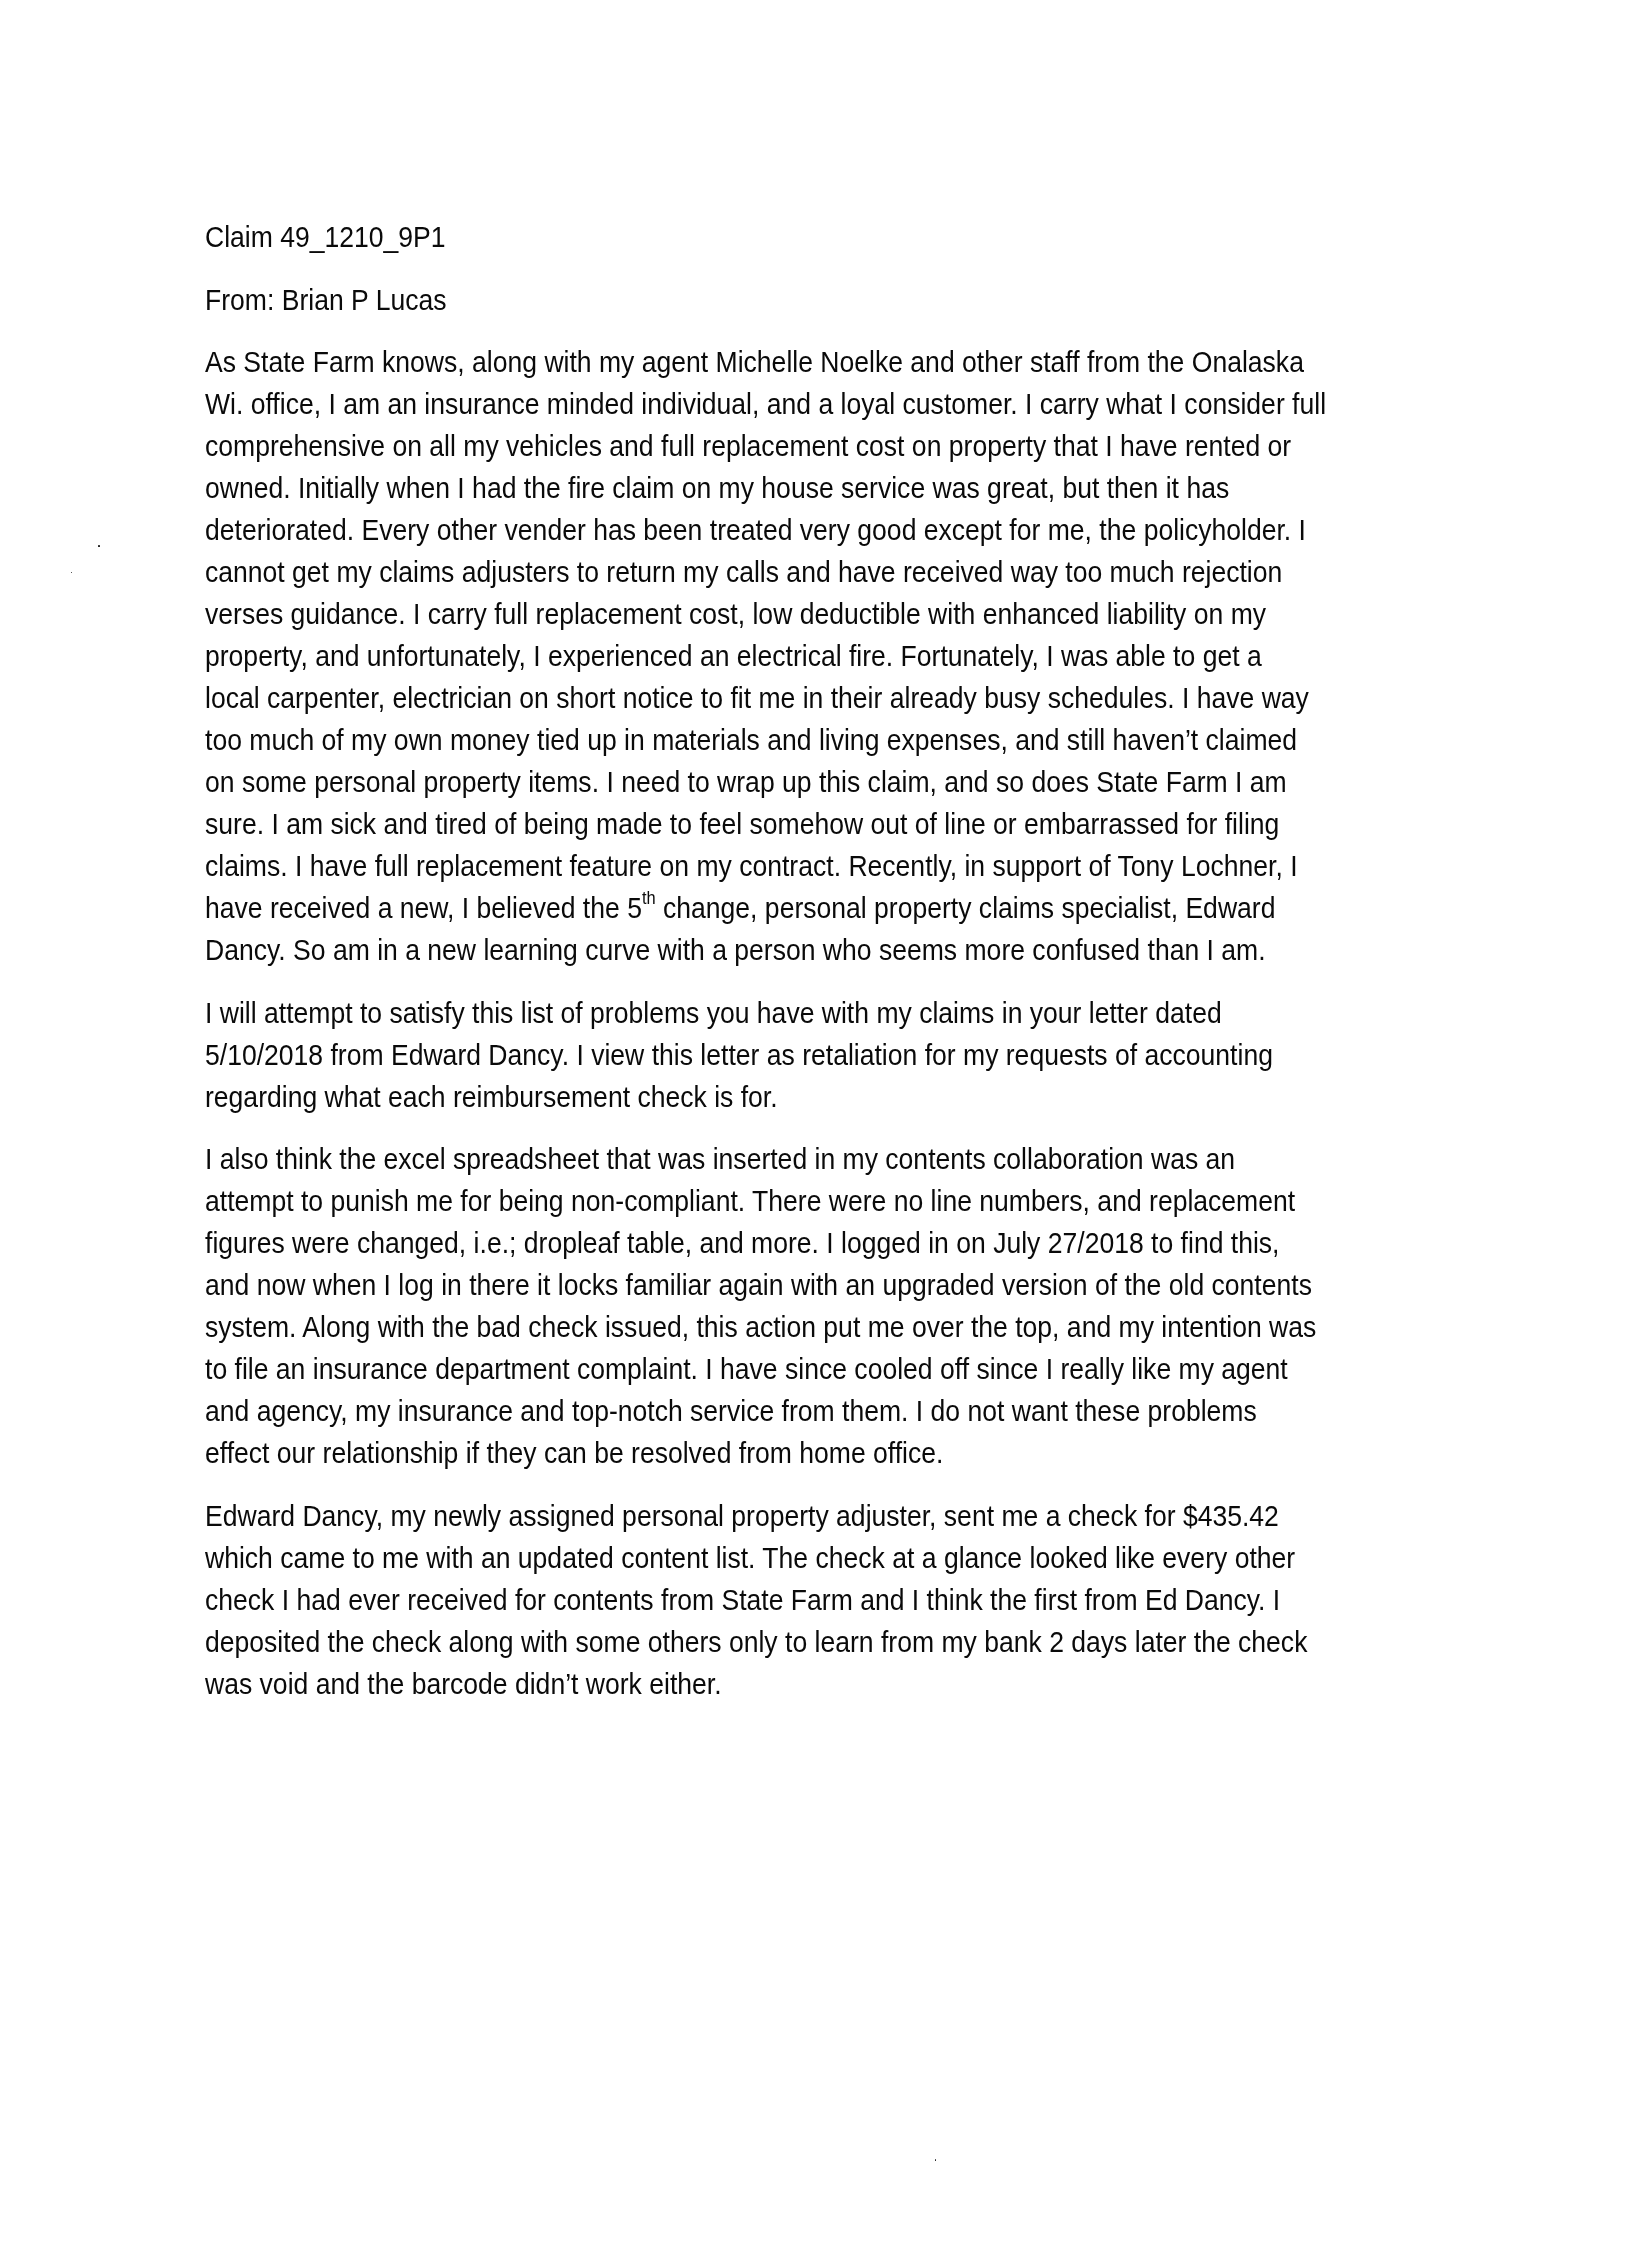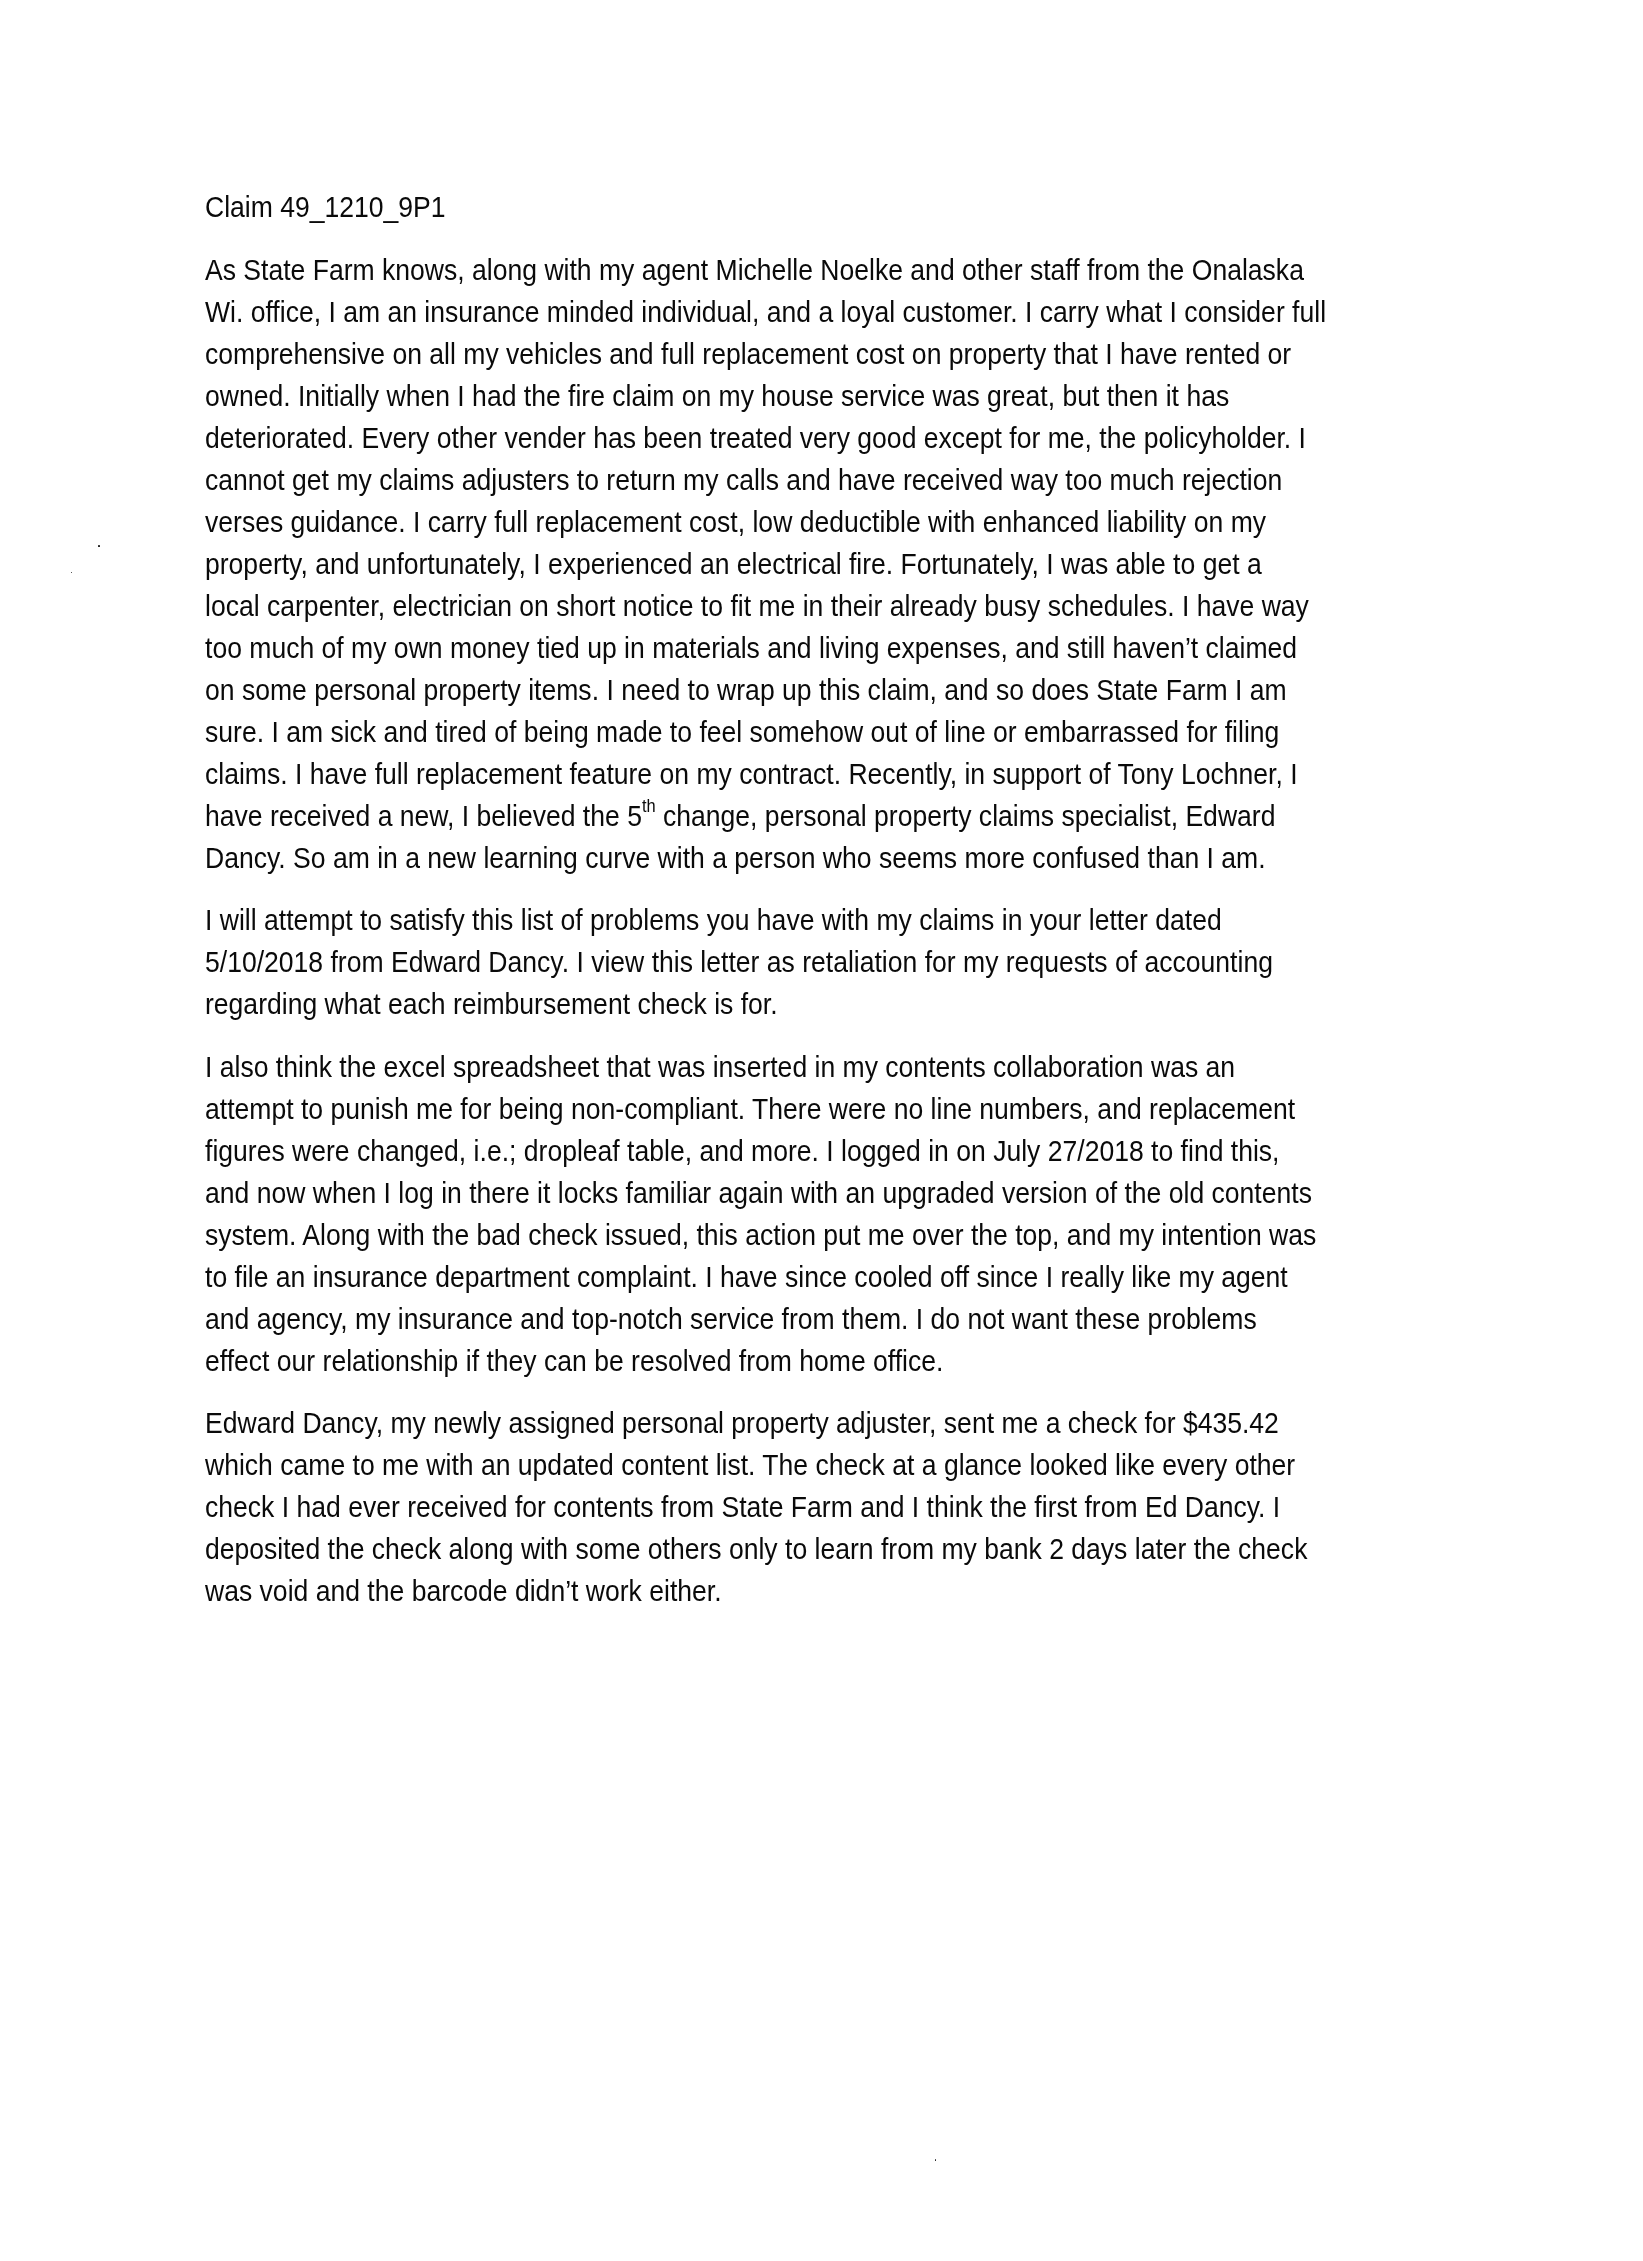--- a/index.html
+++ b/index.html
@@ -25,7 +25,7 @@
   .content {
     position: absolute;
     left: 205px;
-    top: 186px;
+    top: 216px;
     width: 1263px;
   }
   .para {

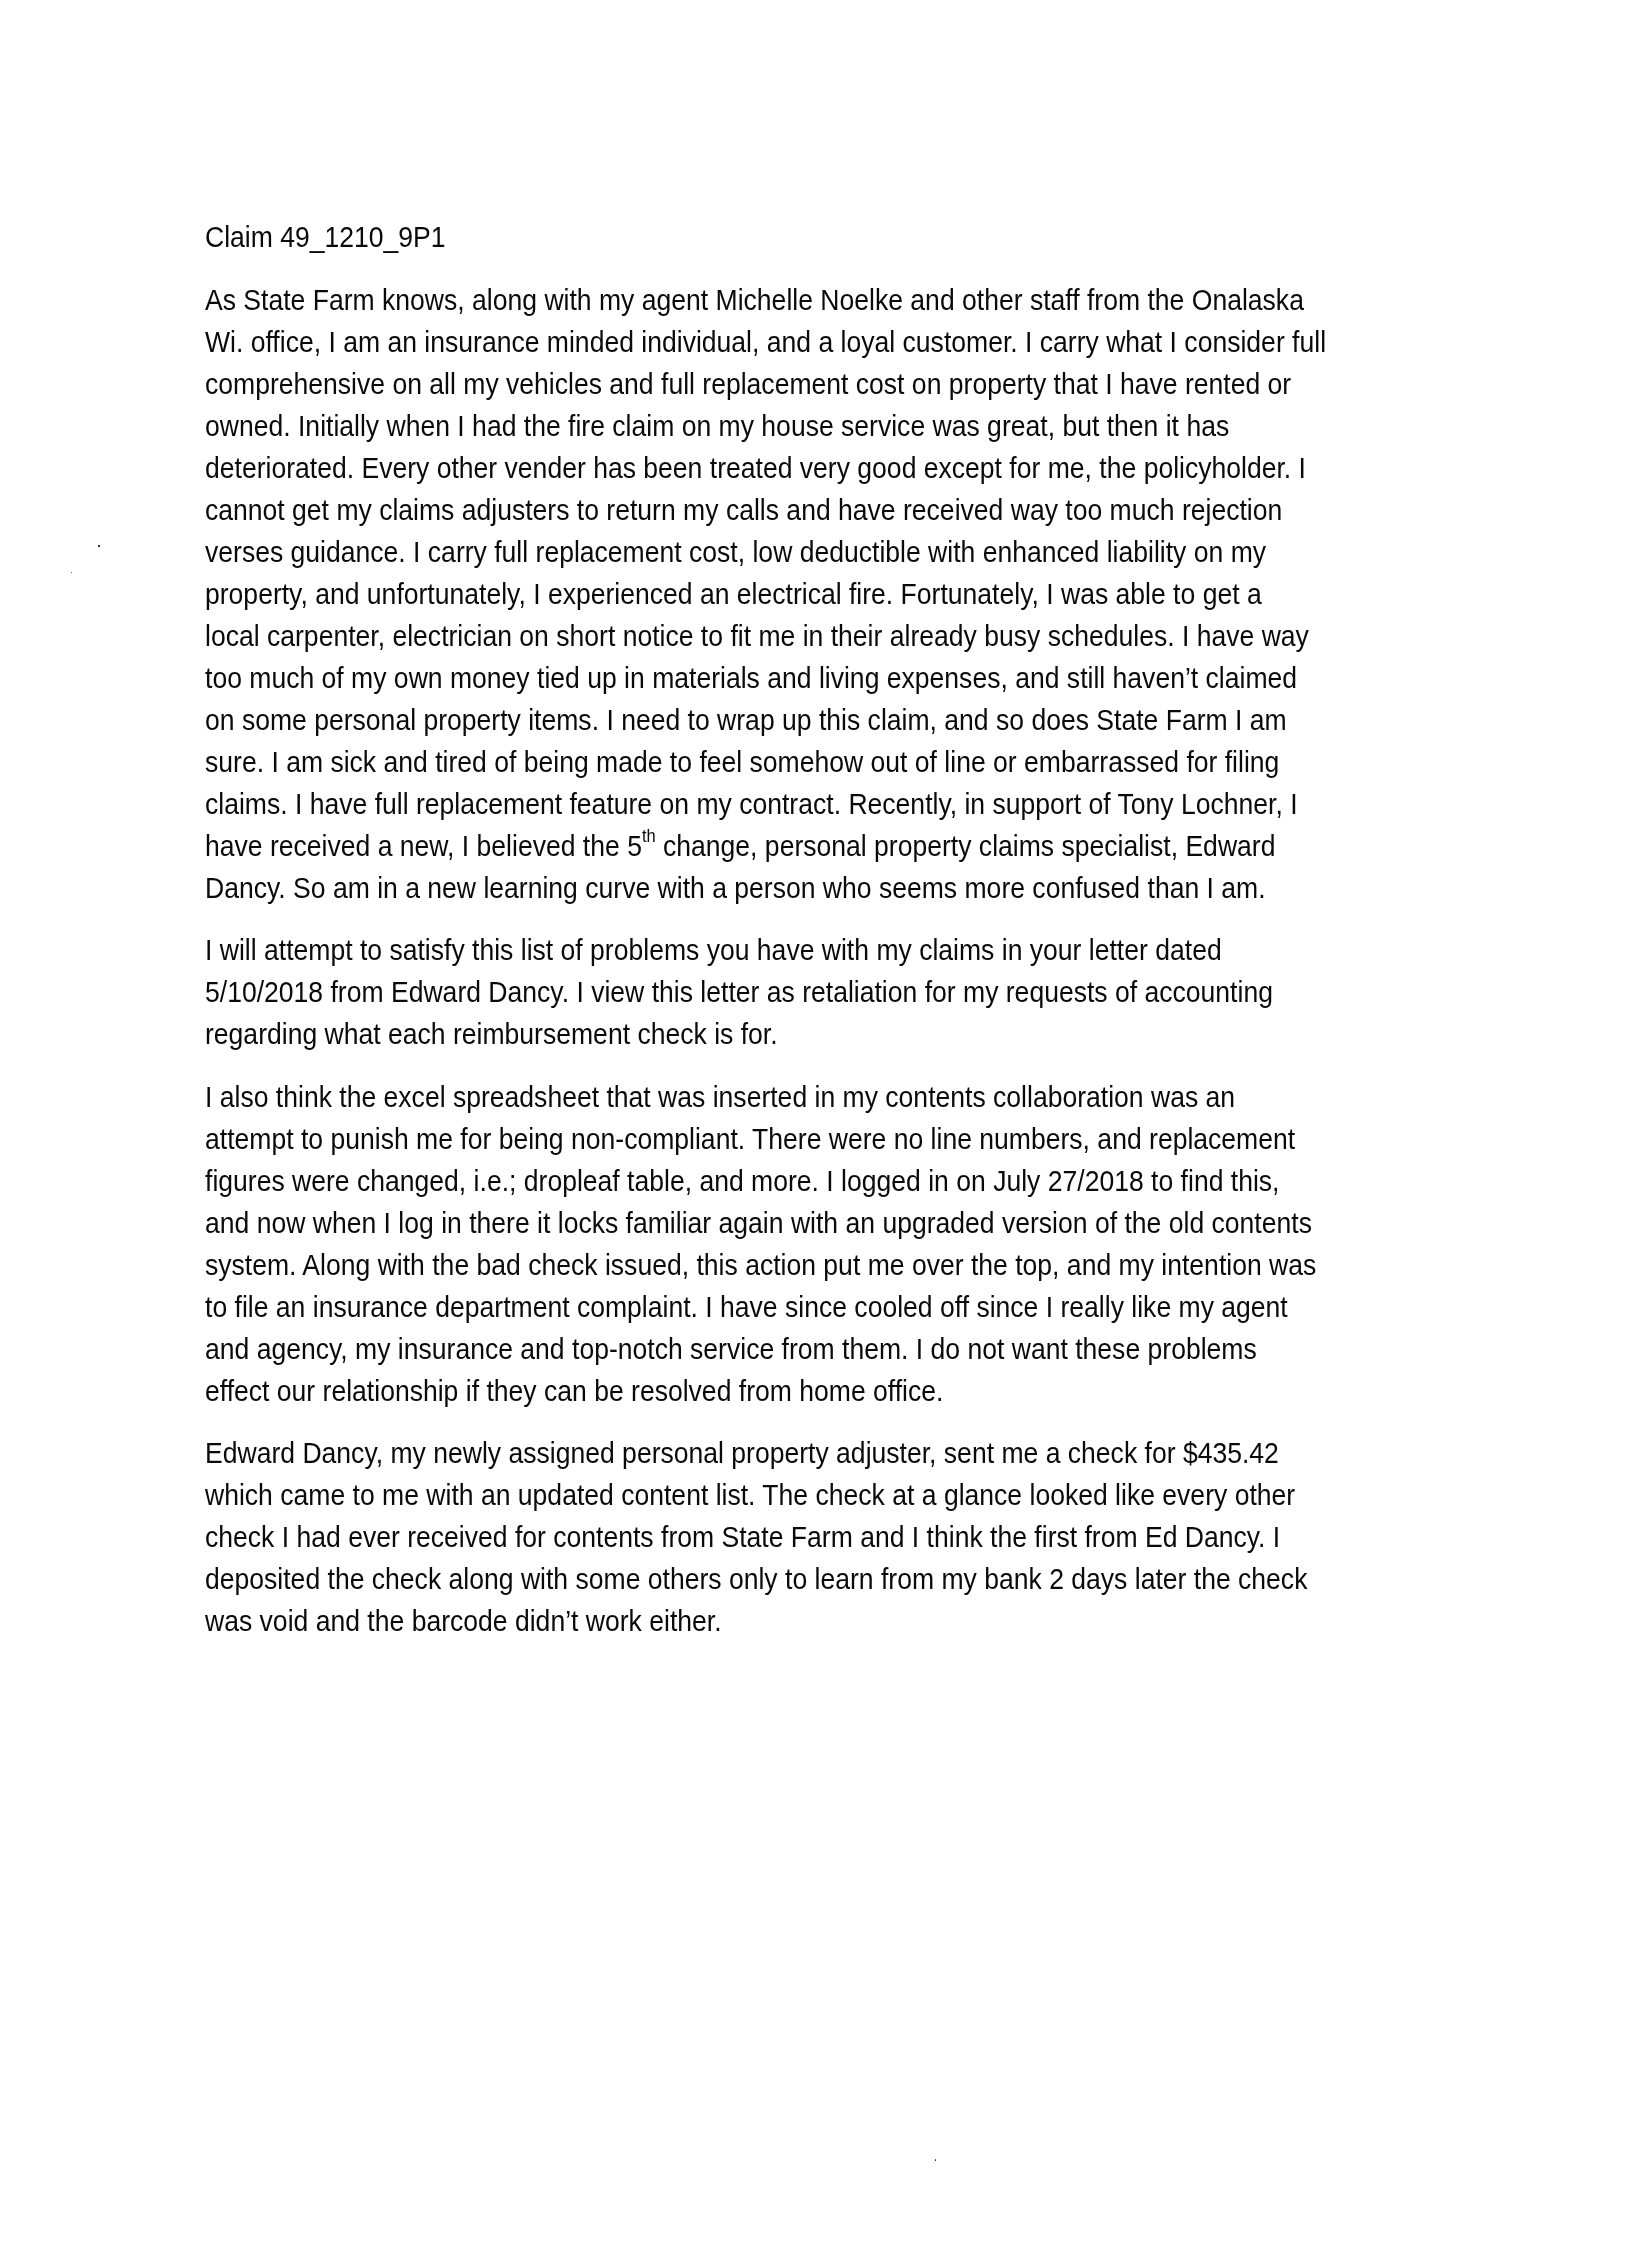--- a/index.html
+++ b/index.html
@@ -69,6 +69,9 @@
     <p class="para">
       <span class="line">Claim 49_1210_9P1</span>
     </p>
+    <p class="para">
+      <span class="line">From: Brian P Lucas</span>
+    </p>
 
     <p class="para">
       <span class="line">As State Farm knows, along with my agent Michelle Noelke and other staff from the Onalaska</span>

